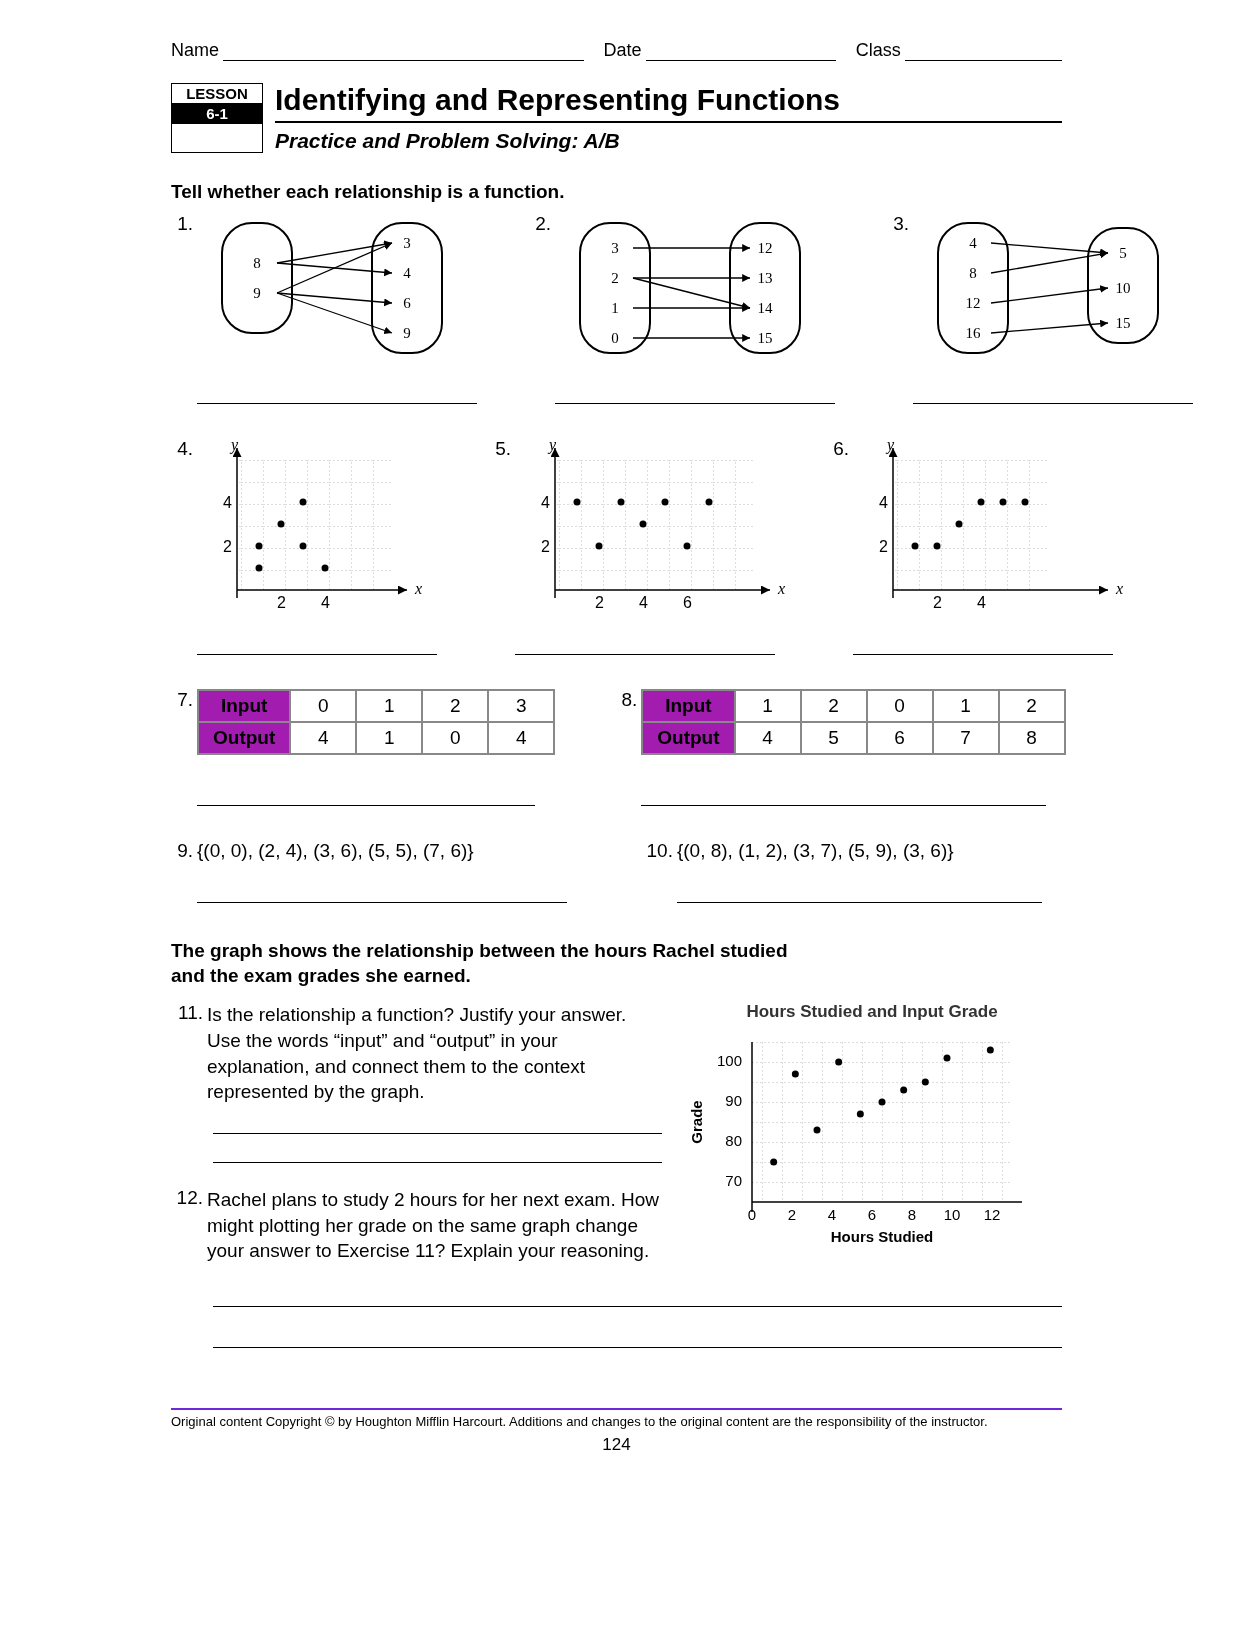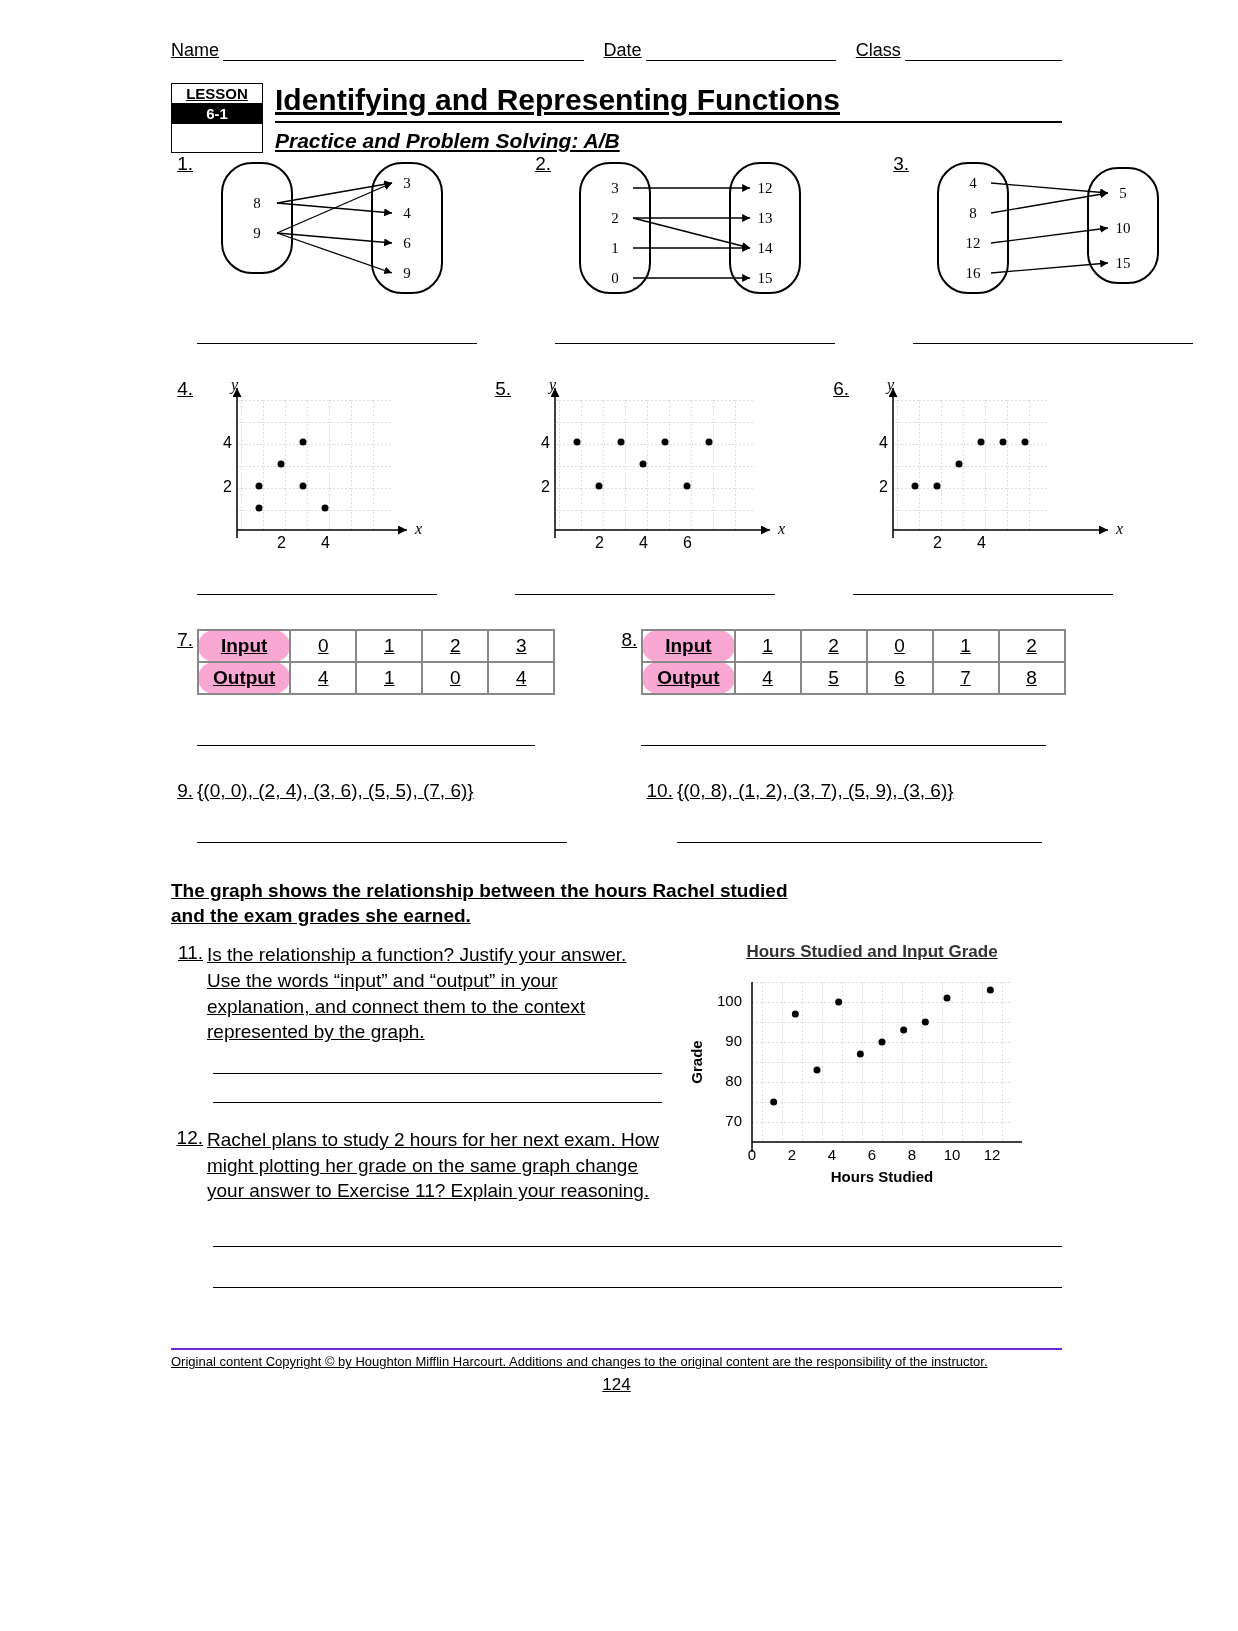--- a/index.html
+++ b/index.html
@@ -16,7 +16,6 @@
     padding: 40px 75px 20px 70px;
     box-sizing: border-box;
     position: relative;
-    text-decoration: underline;
   }
   .header-fields {
     display: flex;

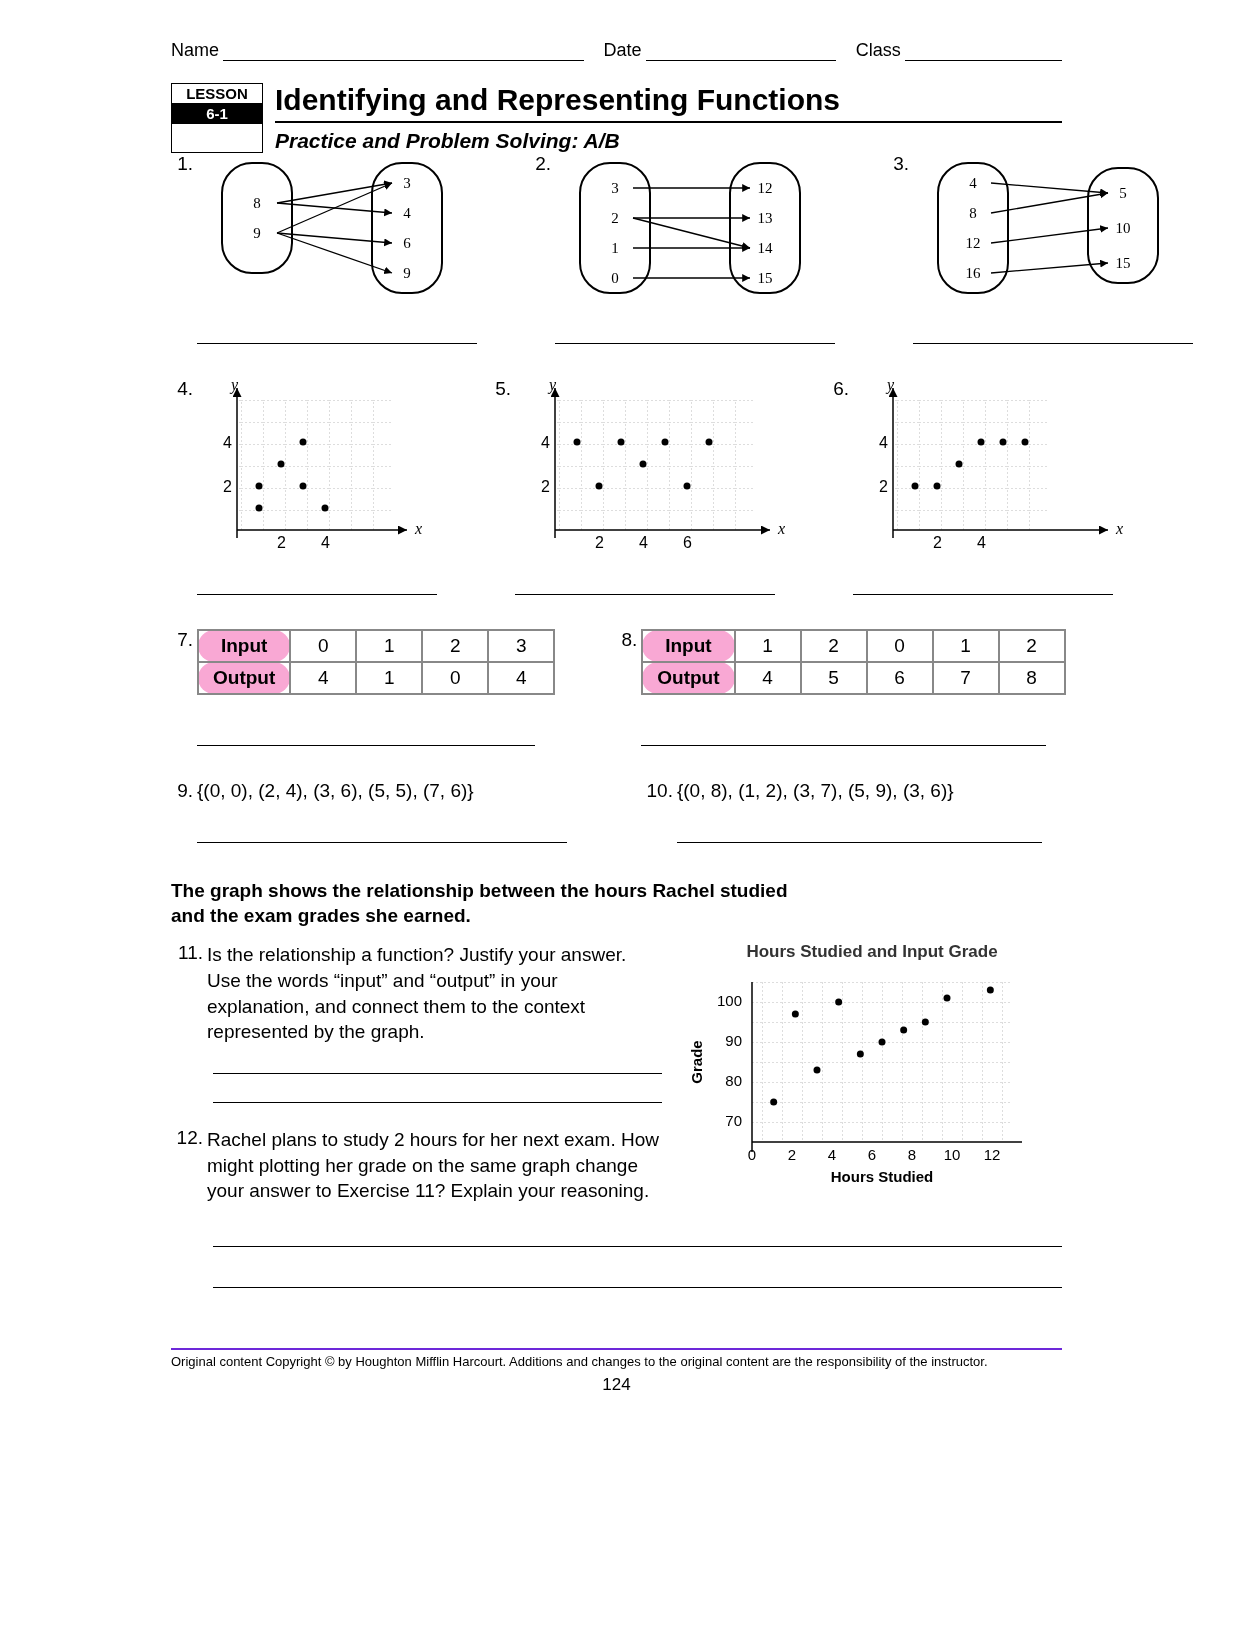--- a/index.html
+++ b/index.html
@@ -179,6 +179,7 @@
     </div>
   </div>
 
+  <div class="section-bold">Tell whether each relationship is a function.</div>
 
   <div class="row3">
 

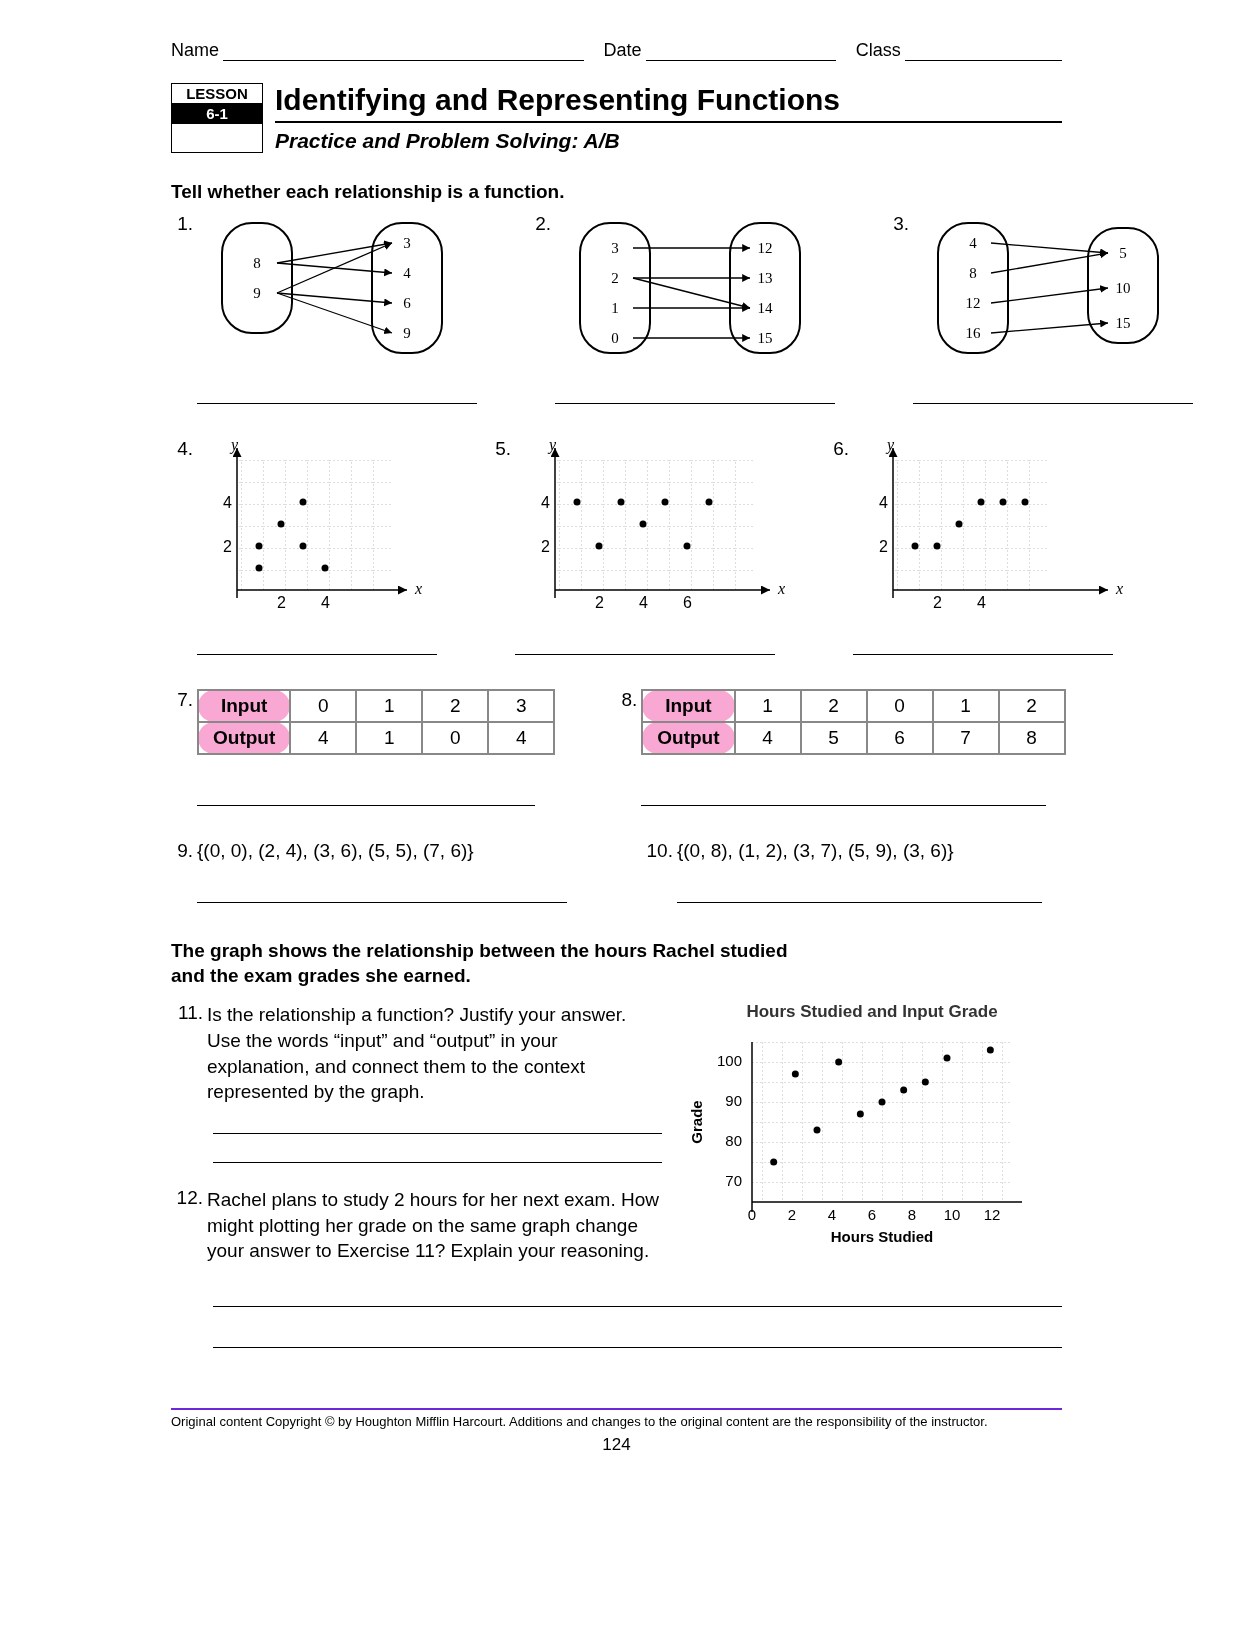--- a/index.html
+++ b/index.html
@@ -103,9 +103,8 @@
     min-width: 36px;
   }
   table.io th {
-    background: #f9a8d4;
+    background: #a21caf;
     font-weight: bold;
-    border-radius: 16px;
   }
   .set-row {
     display:grid; grid-template-columns:1fr 1fr; gap:60px;

